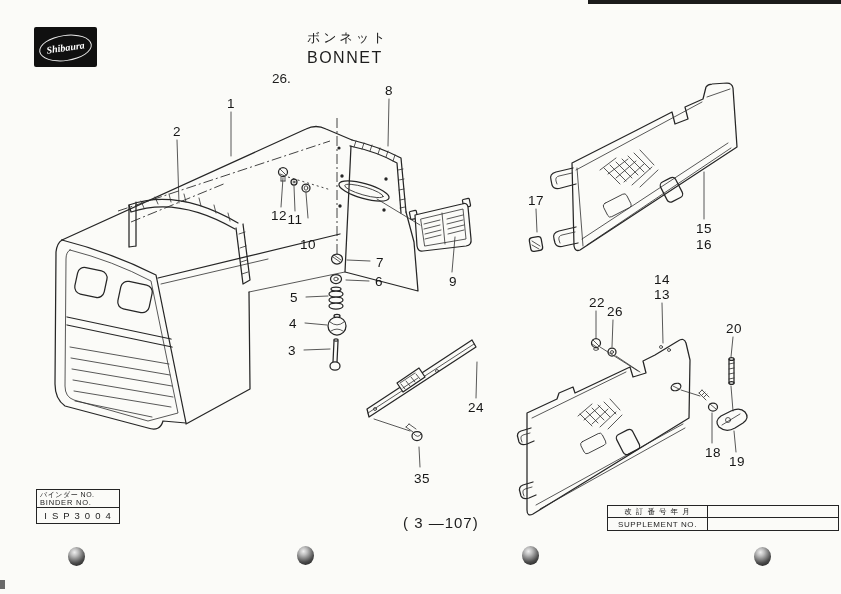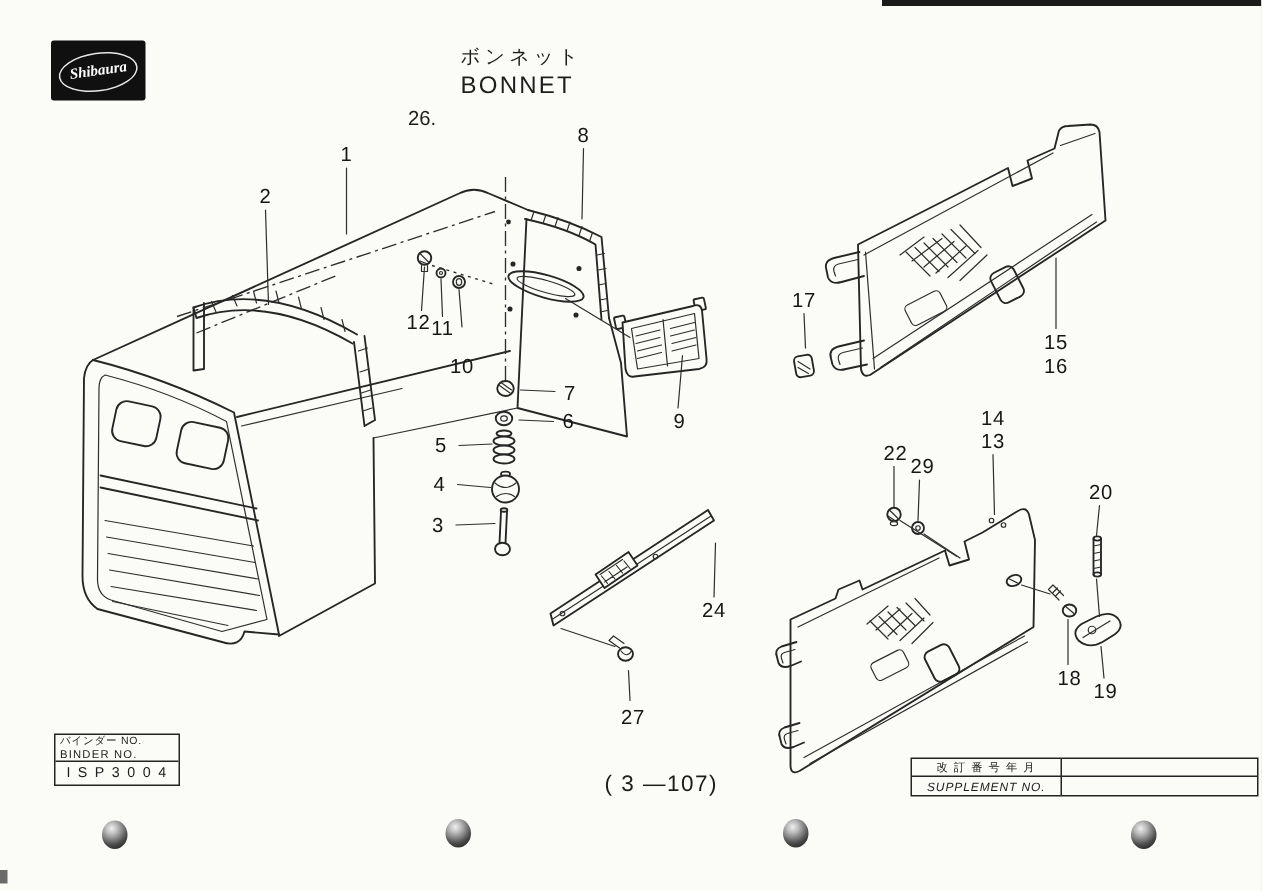--- a/index.html
+++ b/index.html
@@ -267,7 +267,7 @@
     <span class="plabel" style="left:662px;top:279px">14</span>
     <span class="plabel" style="left:662px;top:294px">13</span>
     <span class="plabel" style="left:597px;top:302px">22</span>
-    <span class="plabel" style="left:615px;top:311px">29</span>
+    <span class="plabel" style="left:615px;top:311px">26</span>
     <span class="plabel" style="left:734px;top:328px">20</span>
     <span class="plabel" style="left:713px;top:452px">18</span>
     <span class="plabel" style="left:737px;top:461px">19</span>

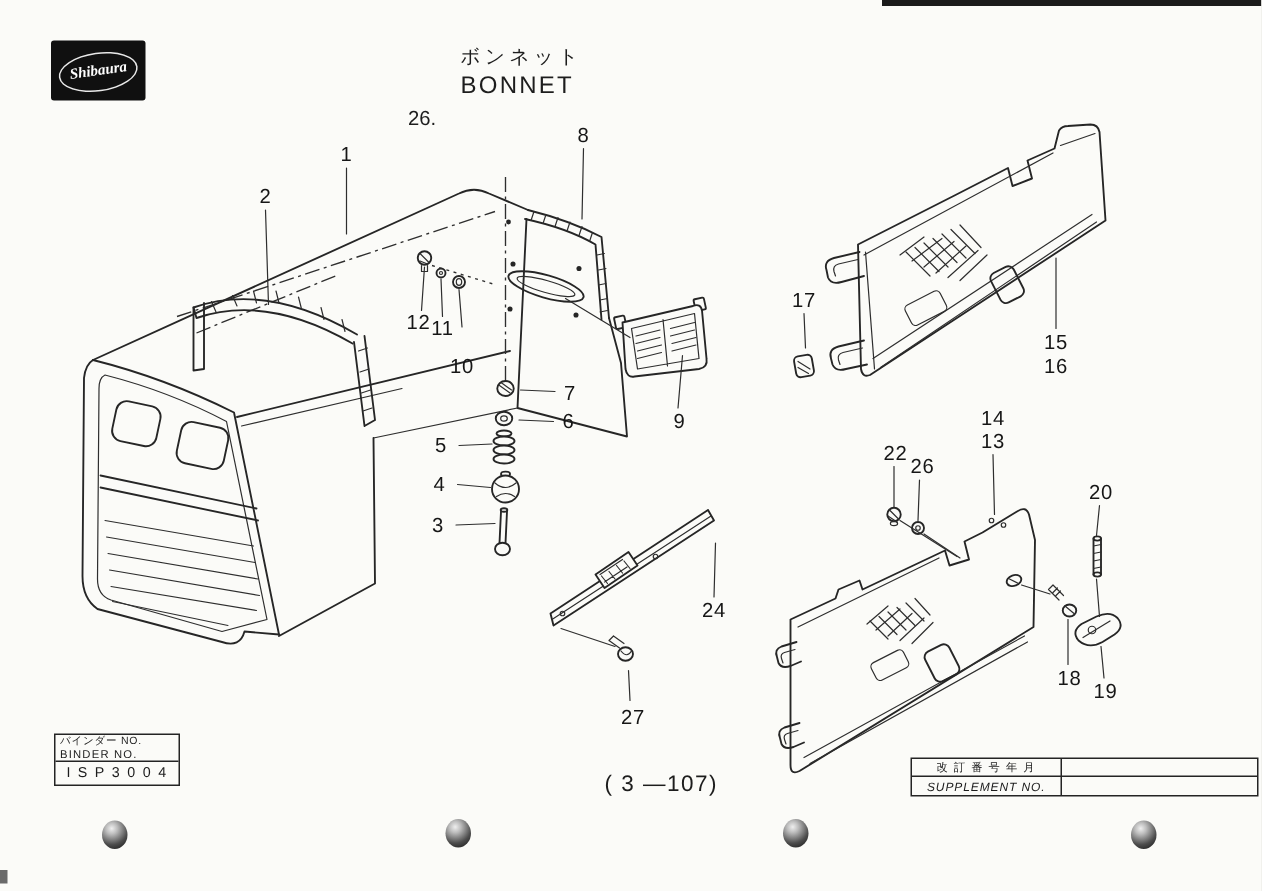--- a/index.html
+++ b/index.html
@@ -260,7 +260,7 @@
     <span class="plabel" style="left:292px;top:350px">3</span>
     <span class="plabel" style="left:453px;top:281px">9</span>
     <span class="plabel" style="left:476px;top:407px">24</span>
-    <span class="plabel" style="left:422px;top:478px">27</span>
+    <span class="plabel" style="left:422px;top:478px">35</span>
     <span class="plabel" style="left:536px;top:200px">17</span>
     <span class="plabel" style="left:704px;top:228px">15</span>
     <span class="plabel" style="left:704px;top:244px">16</span>

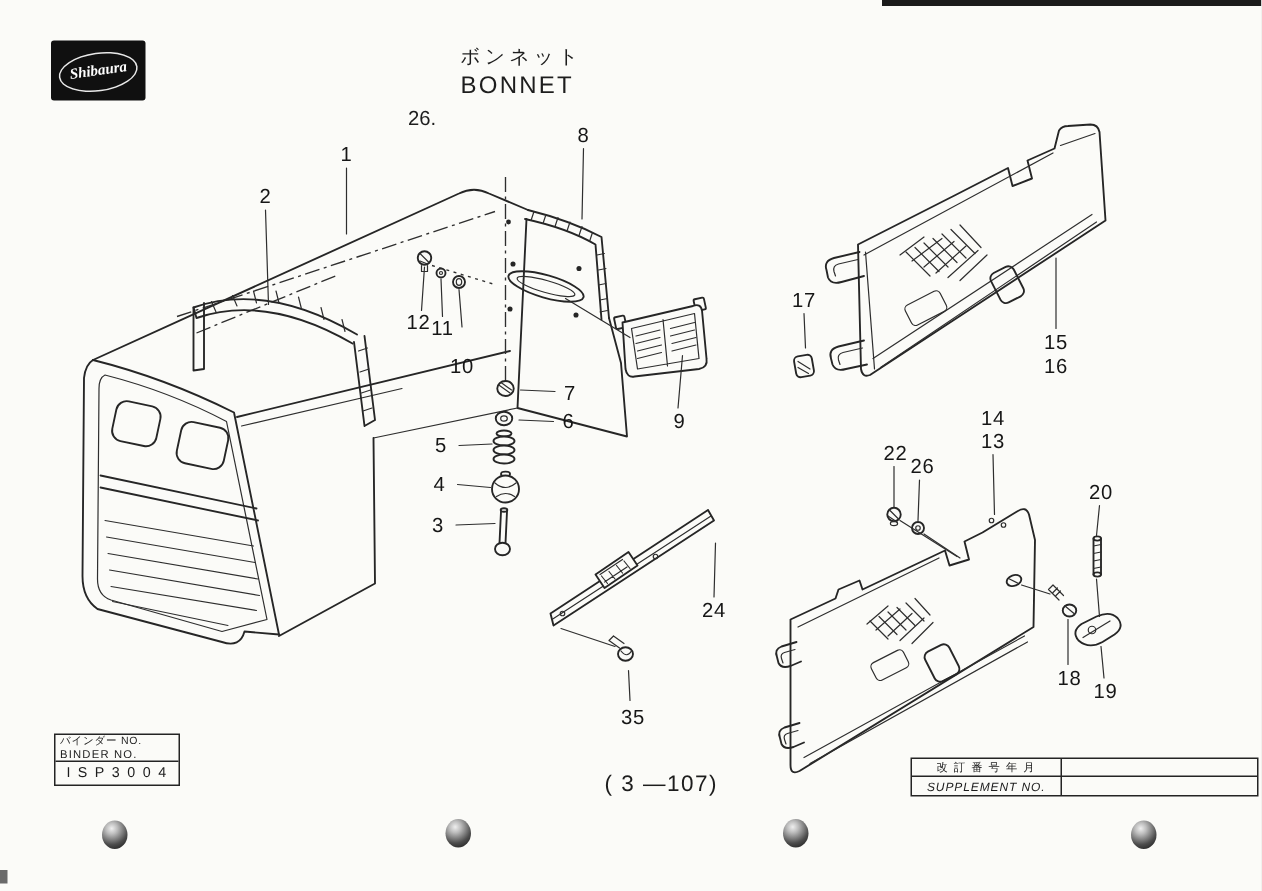--- a/index.html
+++ b/index.html
@@ -36,7 +36,7 @@
             box-sizing:border-box;display:grid;grid-template-columns:100px 1fr;grid-template-rows:1fr 1fr;}
   .supp-c{box-sizing:border-box;display:flex;align-items:center;justify-content:center;}
   .supp-ja{border-right:1.1px solid #242424;border-bottom:1.1px solid #242424;font-size:7.5px;letter-spacing:1px;}
-  .supp-en{border-right:1.1px solid #242424;font-size:8px;letter-spacing:.6px;font-style:italic;}
+  .supp-en{border-right:1.1px solid #242424;font-size:8px;letter-spacing:.6px;}
   .supp-blank-top{border-bottom:1.1px solid #242424;}
   
   .topbar{position:absolute;left:588px;top:0;width:253px;height:4px;background:#1b1b1b;}

